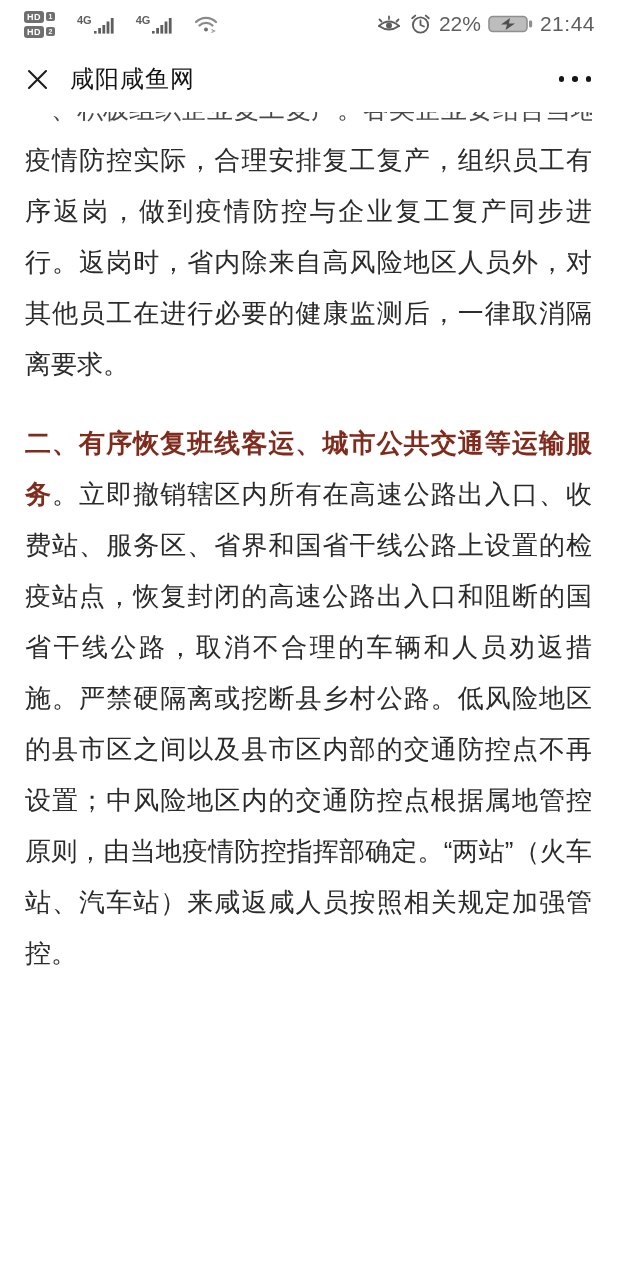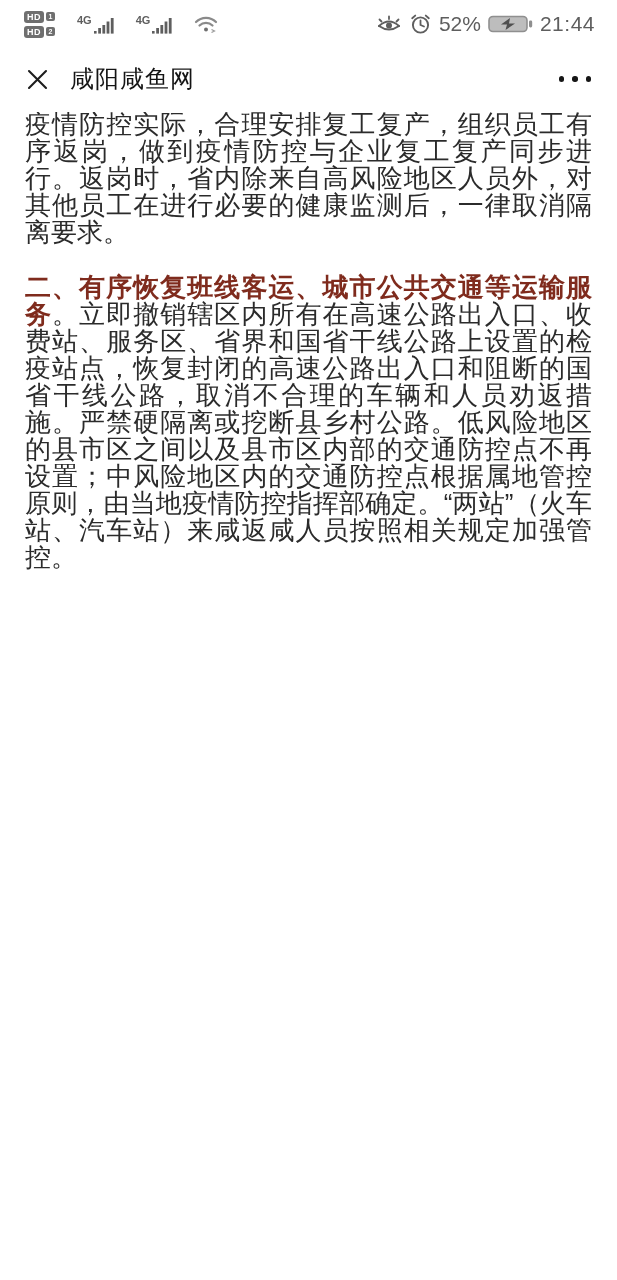--- a/index.html
+++ b/index.html
@@ -120,7 +120,7 @@
         </svg>
       </span>
 
-      <span class="sb-text">52%</span>
+      <span class="sb-text">22%</span>
 
       <span>
         <svg width="45" height="20" viewBox="0 0 45 20">

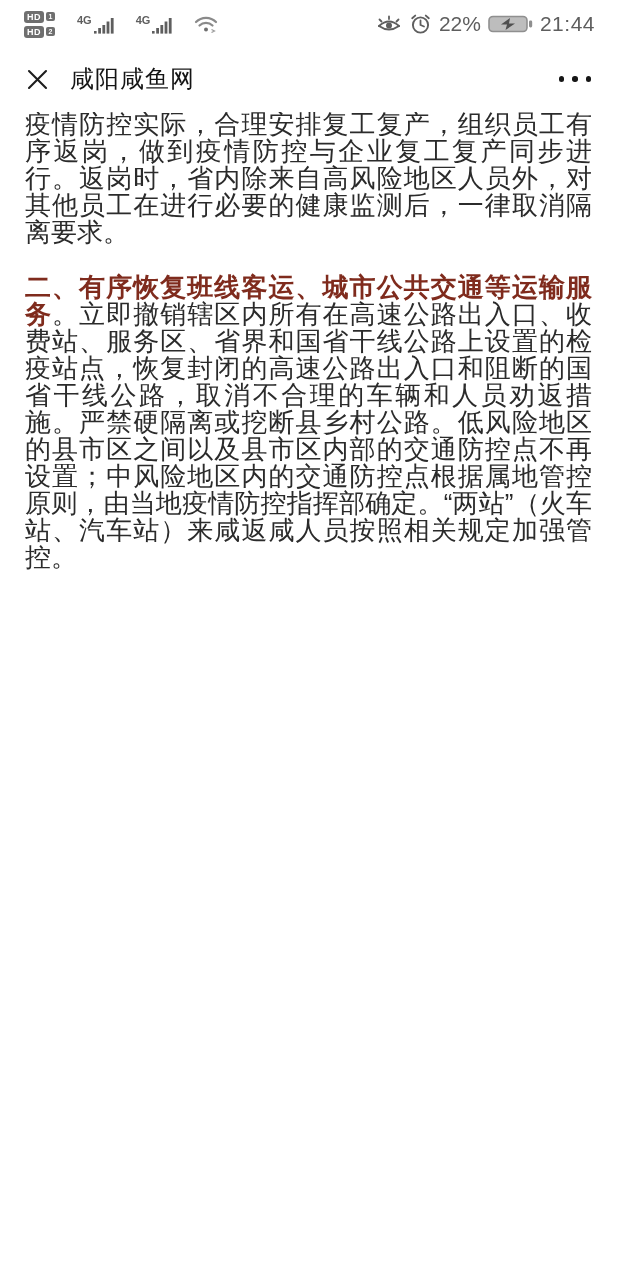--- a/index.html
+++ b/index.html
@@ -39,7 +39,7 @@
 
   
   .article { position:absolute; top:84px; left:0; width:617px; z-index:1;
-             padding:0 25px; font-size:26px; line-height:27px; color:var(--body);
+             padding:0 25px; font-size:26px; line-height:51px; color:var(--body);
              text-align:justify; }
   .clip-line { margin:0; color:#4a4a4a; white-space:nowrap; overflow:hidden; }
   .para { margin:0 0 28px 0; }

